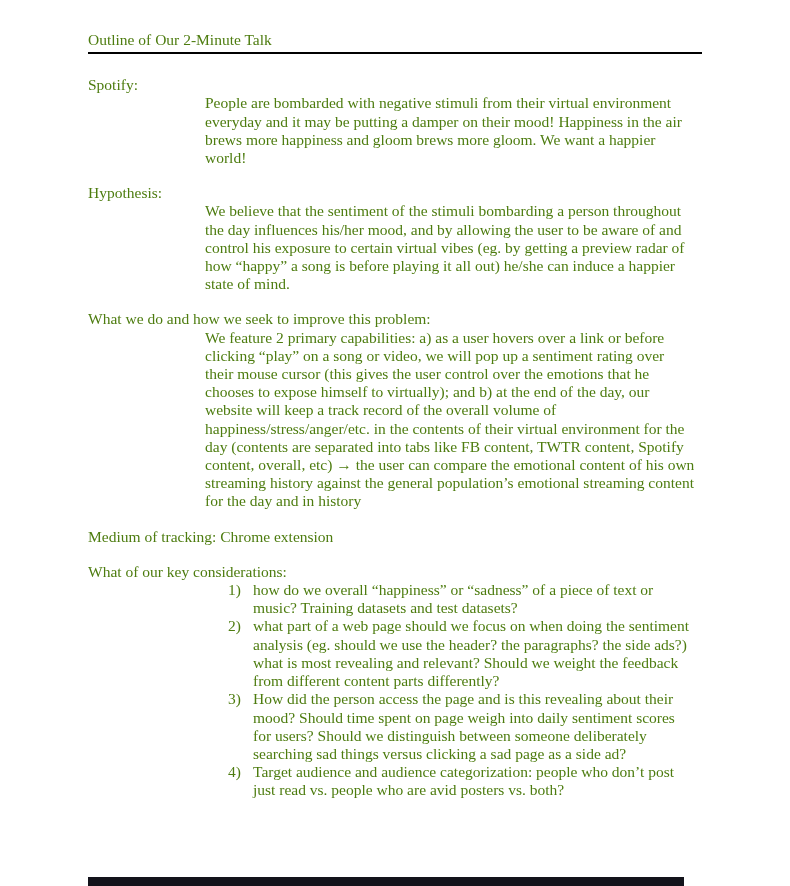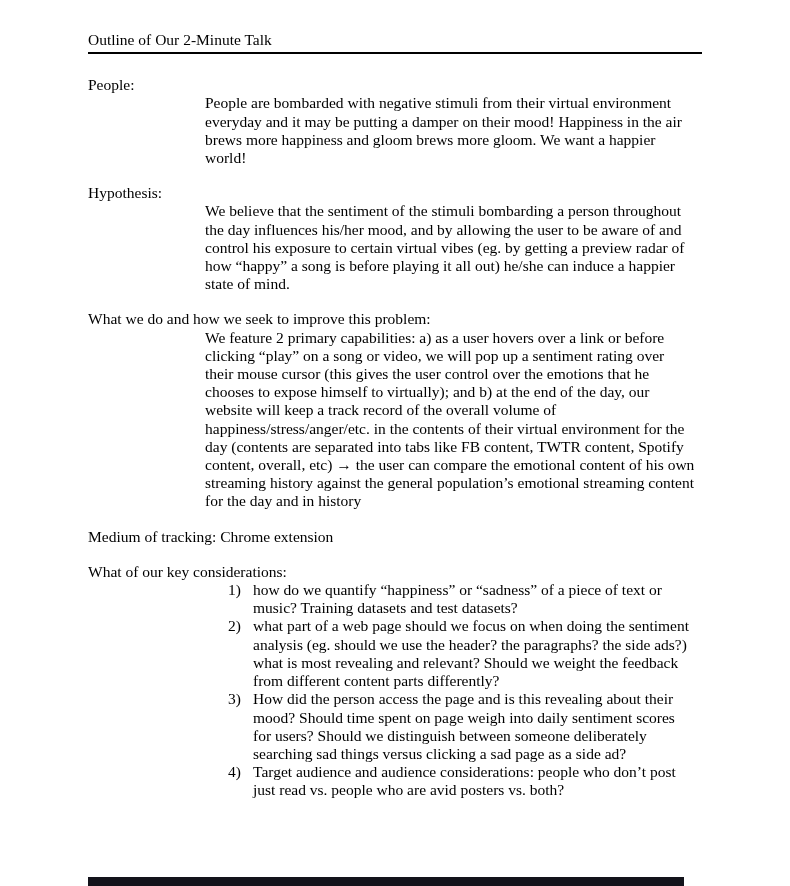--- a/index.html
+++ b/index.html
@@ -8,7 +8,7 @@
     width: 790px;
     height: 886px;
     background: #ffffff;
-    color: #000000;
+    color: #4d7c0f;
     font-family: "Liberation Serif", "DejaVu Serif", serif;
     font-size: 15.5px;
     line-height: 18.2px;

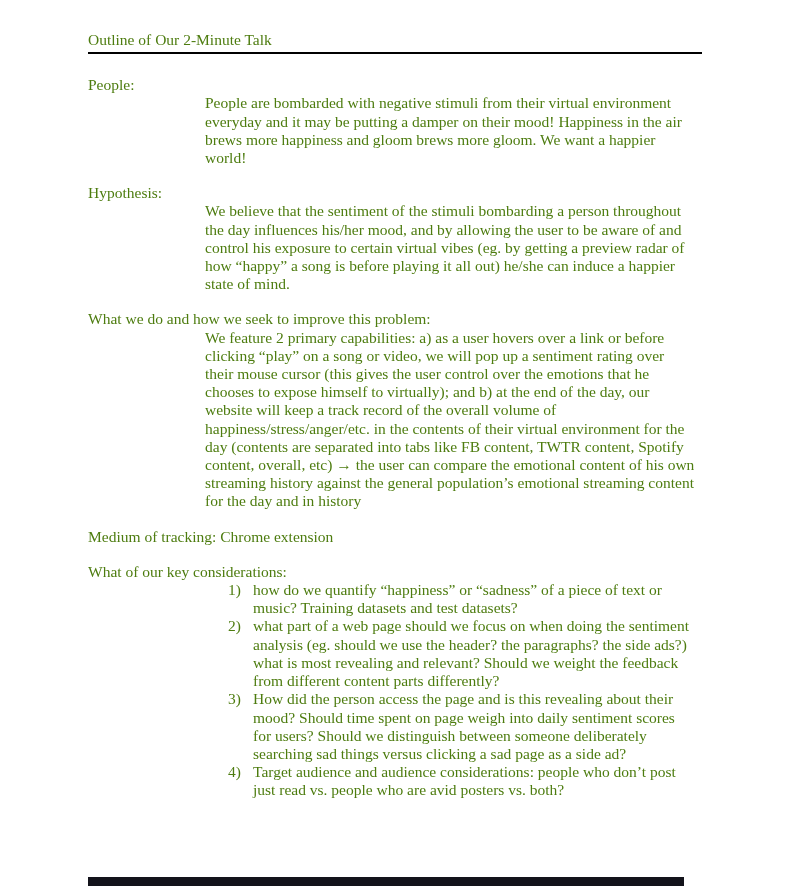--- a/index.html
+++ b/index.html
@@ -57,7 +57,7 @@
     <div class="title">Outline of Our 2-Minute Talk</div>
 
     <div class="section">
-      <div>People:</div>
+      <div>Spotify:</div>
       <div class="section-body">People are bombarded with negative stimuli from their virtual environment everyday and it may be putting a damper on their mood! Happiness in the air brews more happiness and gloom brews more gloom. We want a happier world!</div>
     </div>
 

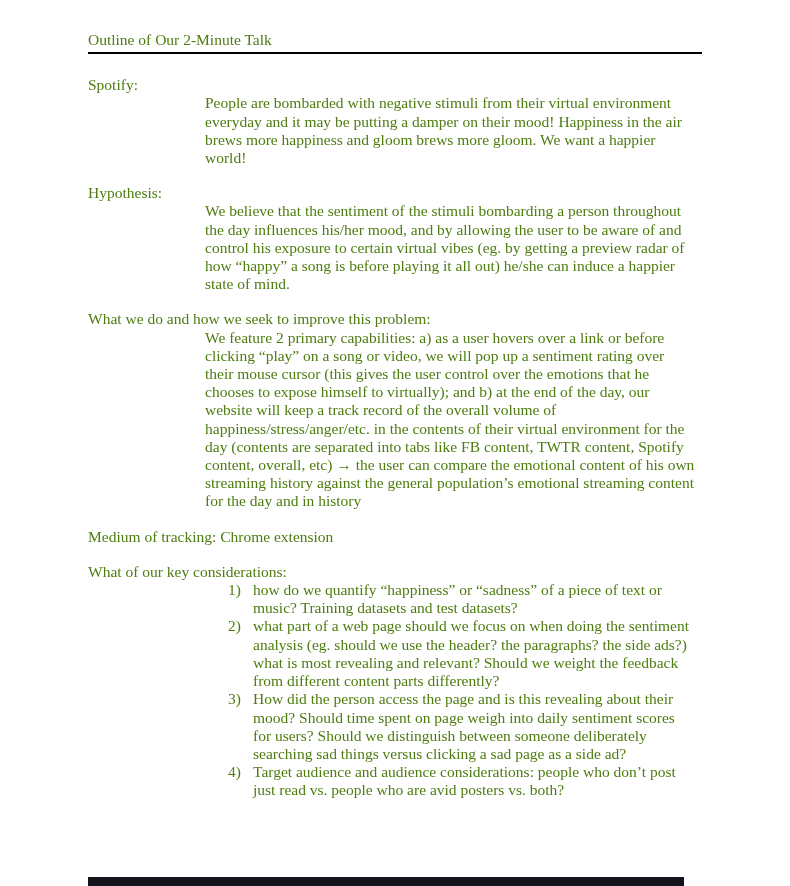--- a/index.html
+++ b/index.html
@@ -78,7 +78,7 @@
     <div class="list">
       <div class="list-item">
         <span class="item-num">1)</span>
-        <span class="item-text">how do we quantify “happiness” or “sadness” of a piece of text or music? Training datasets and test datasets?</span>
+        <span class="item-text">how do we overall “happiness” or “sadness” of a piece of text or music? Training datasets and test datasets?</span>
       </div>
       <div class="list-item">
         <span class="item-num">2)</span>

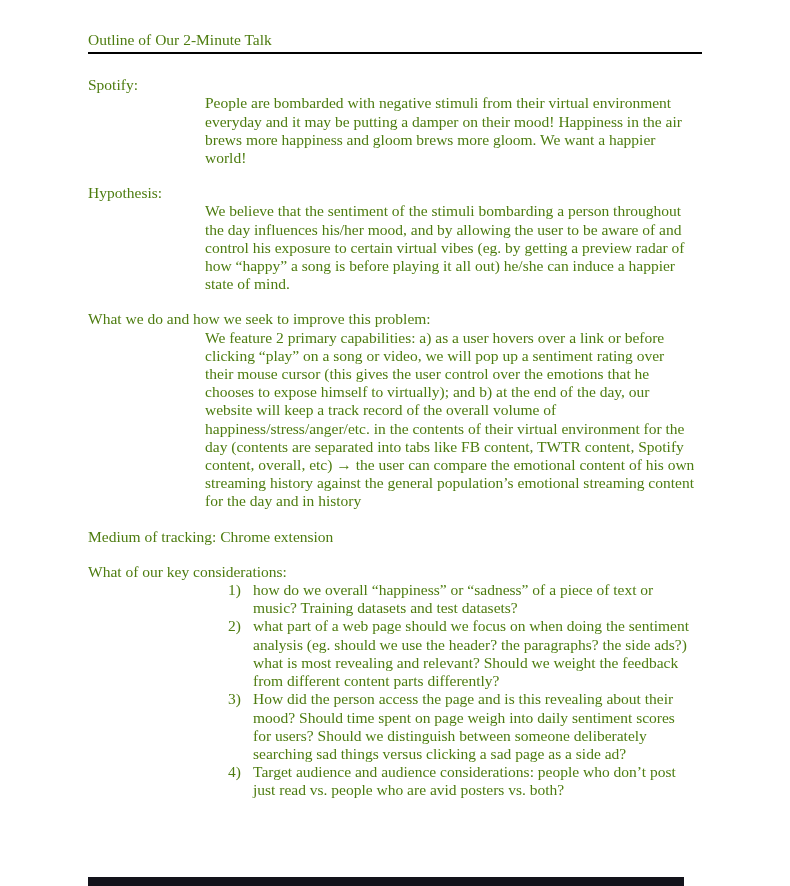--- a/index.html
+++ b/index.html
@@ -90,7 +90,7 @@
       </div>
       <div class="list-item">
         <span class="item-num">4)</span>
-        <span class="item-text">Target audience and audience considerations: people who don’t post just read vs. people who are avid posters vs. both?</span>
+        <span class="item-text">Target audience and audience categorization: people who don’t post just read vs. people who are avid posters vs. both?</span>
       </div>
     </div>
 

